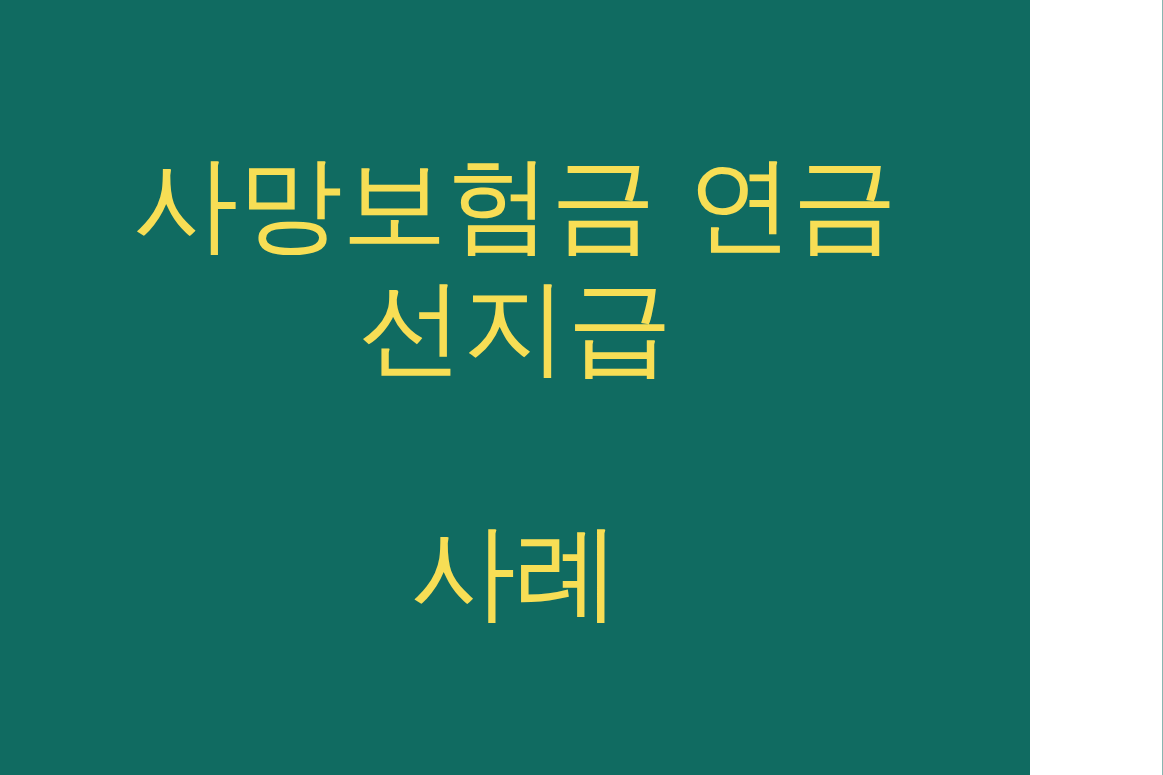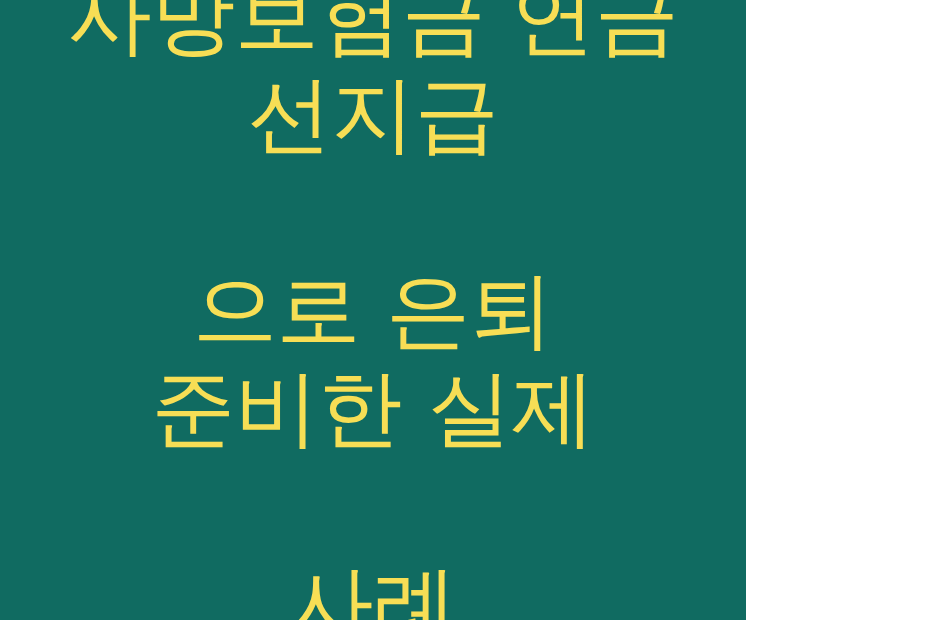--- a/index.html
+++ b/index.html
@@ -17,7 +17,7 @@
 
   #title-card {
     position: relative;
-    width: 746px;
+    width: 824px;
     height: 620px;
     box-sizing: border-box;
     display: flex;

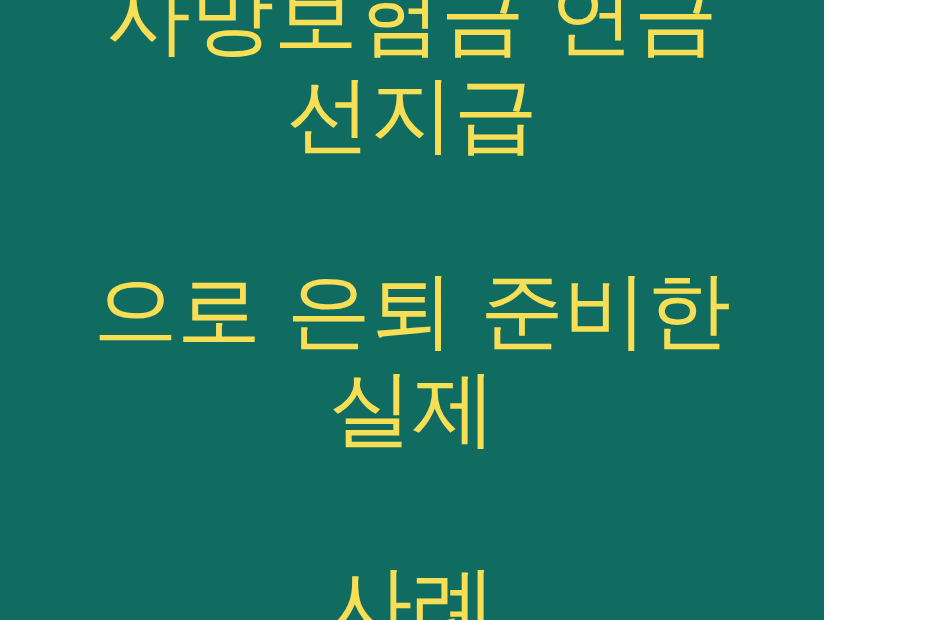--- a/index.html
+++ b/index.html
@@ -56,7 +56,6 @@
 
   <h1 id="headline" style="color: rgb(247, 222, 85);">
     <span class="headline-line">사망보험금 연금 선지급</span>
-    <span class="headline-line">으로 은퇴 준비한 실제</span>
     <span class="headline-line">사례</span>
   </h1>
 

